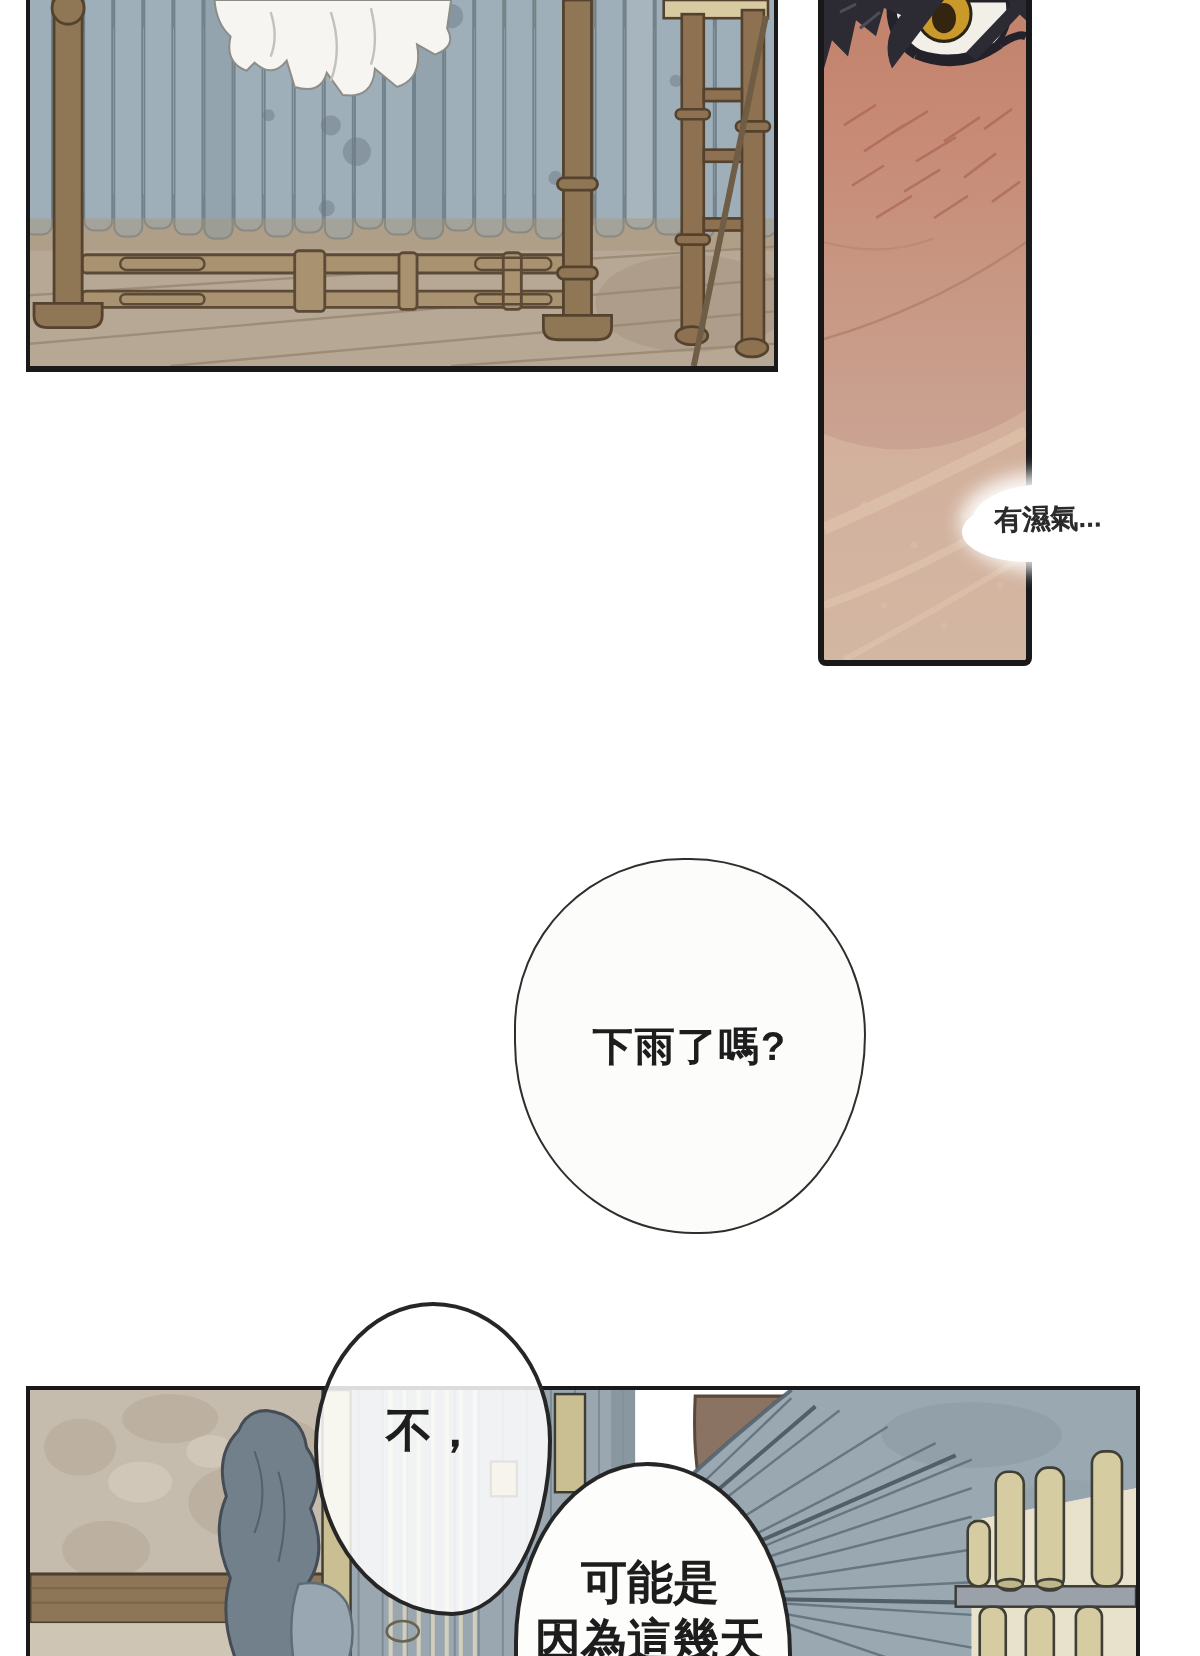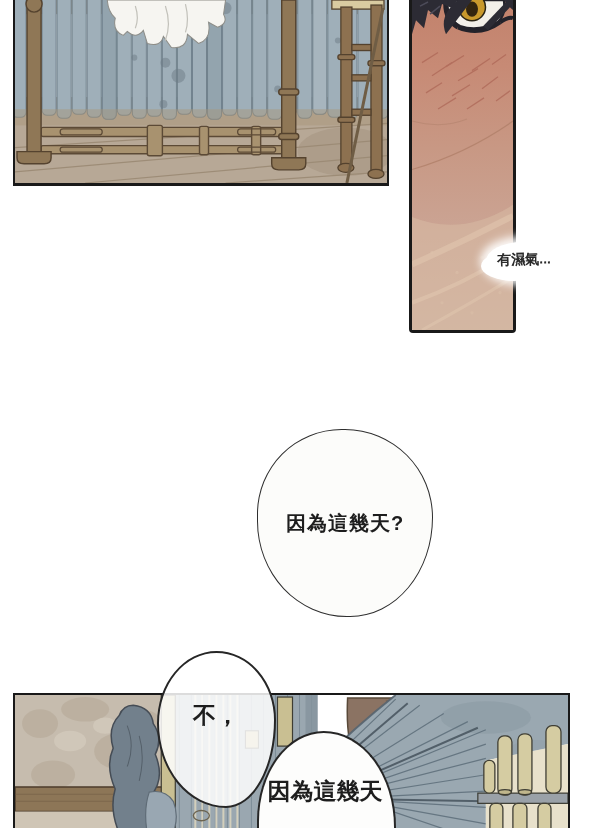--- a/index.html
+++ b/index.html
@@ -215,7 +215,7 @@
   <div id="humid-text">有濕氣...</div>
 
   <div class="bubble" id="bubble-rain">
-    <span id="rain-text">因為這幾天?</span>
+    <span id="rain-text">下雨了嗎?</span>
   </div>
 
   <div class="panel" id="panel-bedroom">

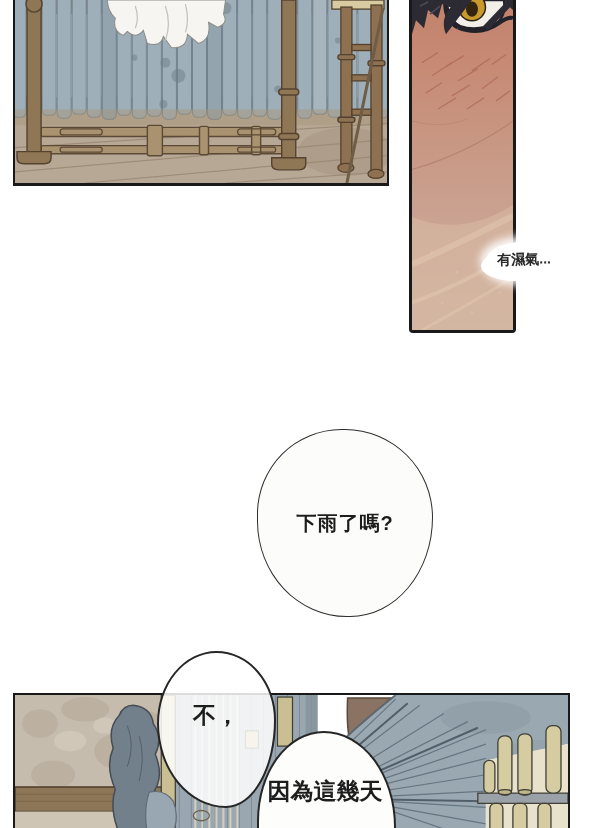--- a/index.html
+++ b/index.html
@@ -328,6 +328,7 @@
 
   <div class="bubble" id="bubble-maybe"></div>
   <div id="maybe-text">
+    <div>可能是</div>
     <div>因為這幾天</div>
   </div>
 

